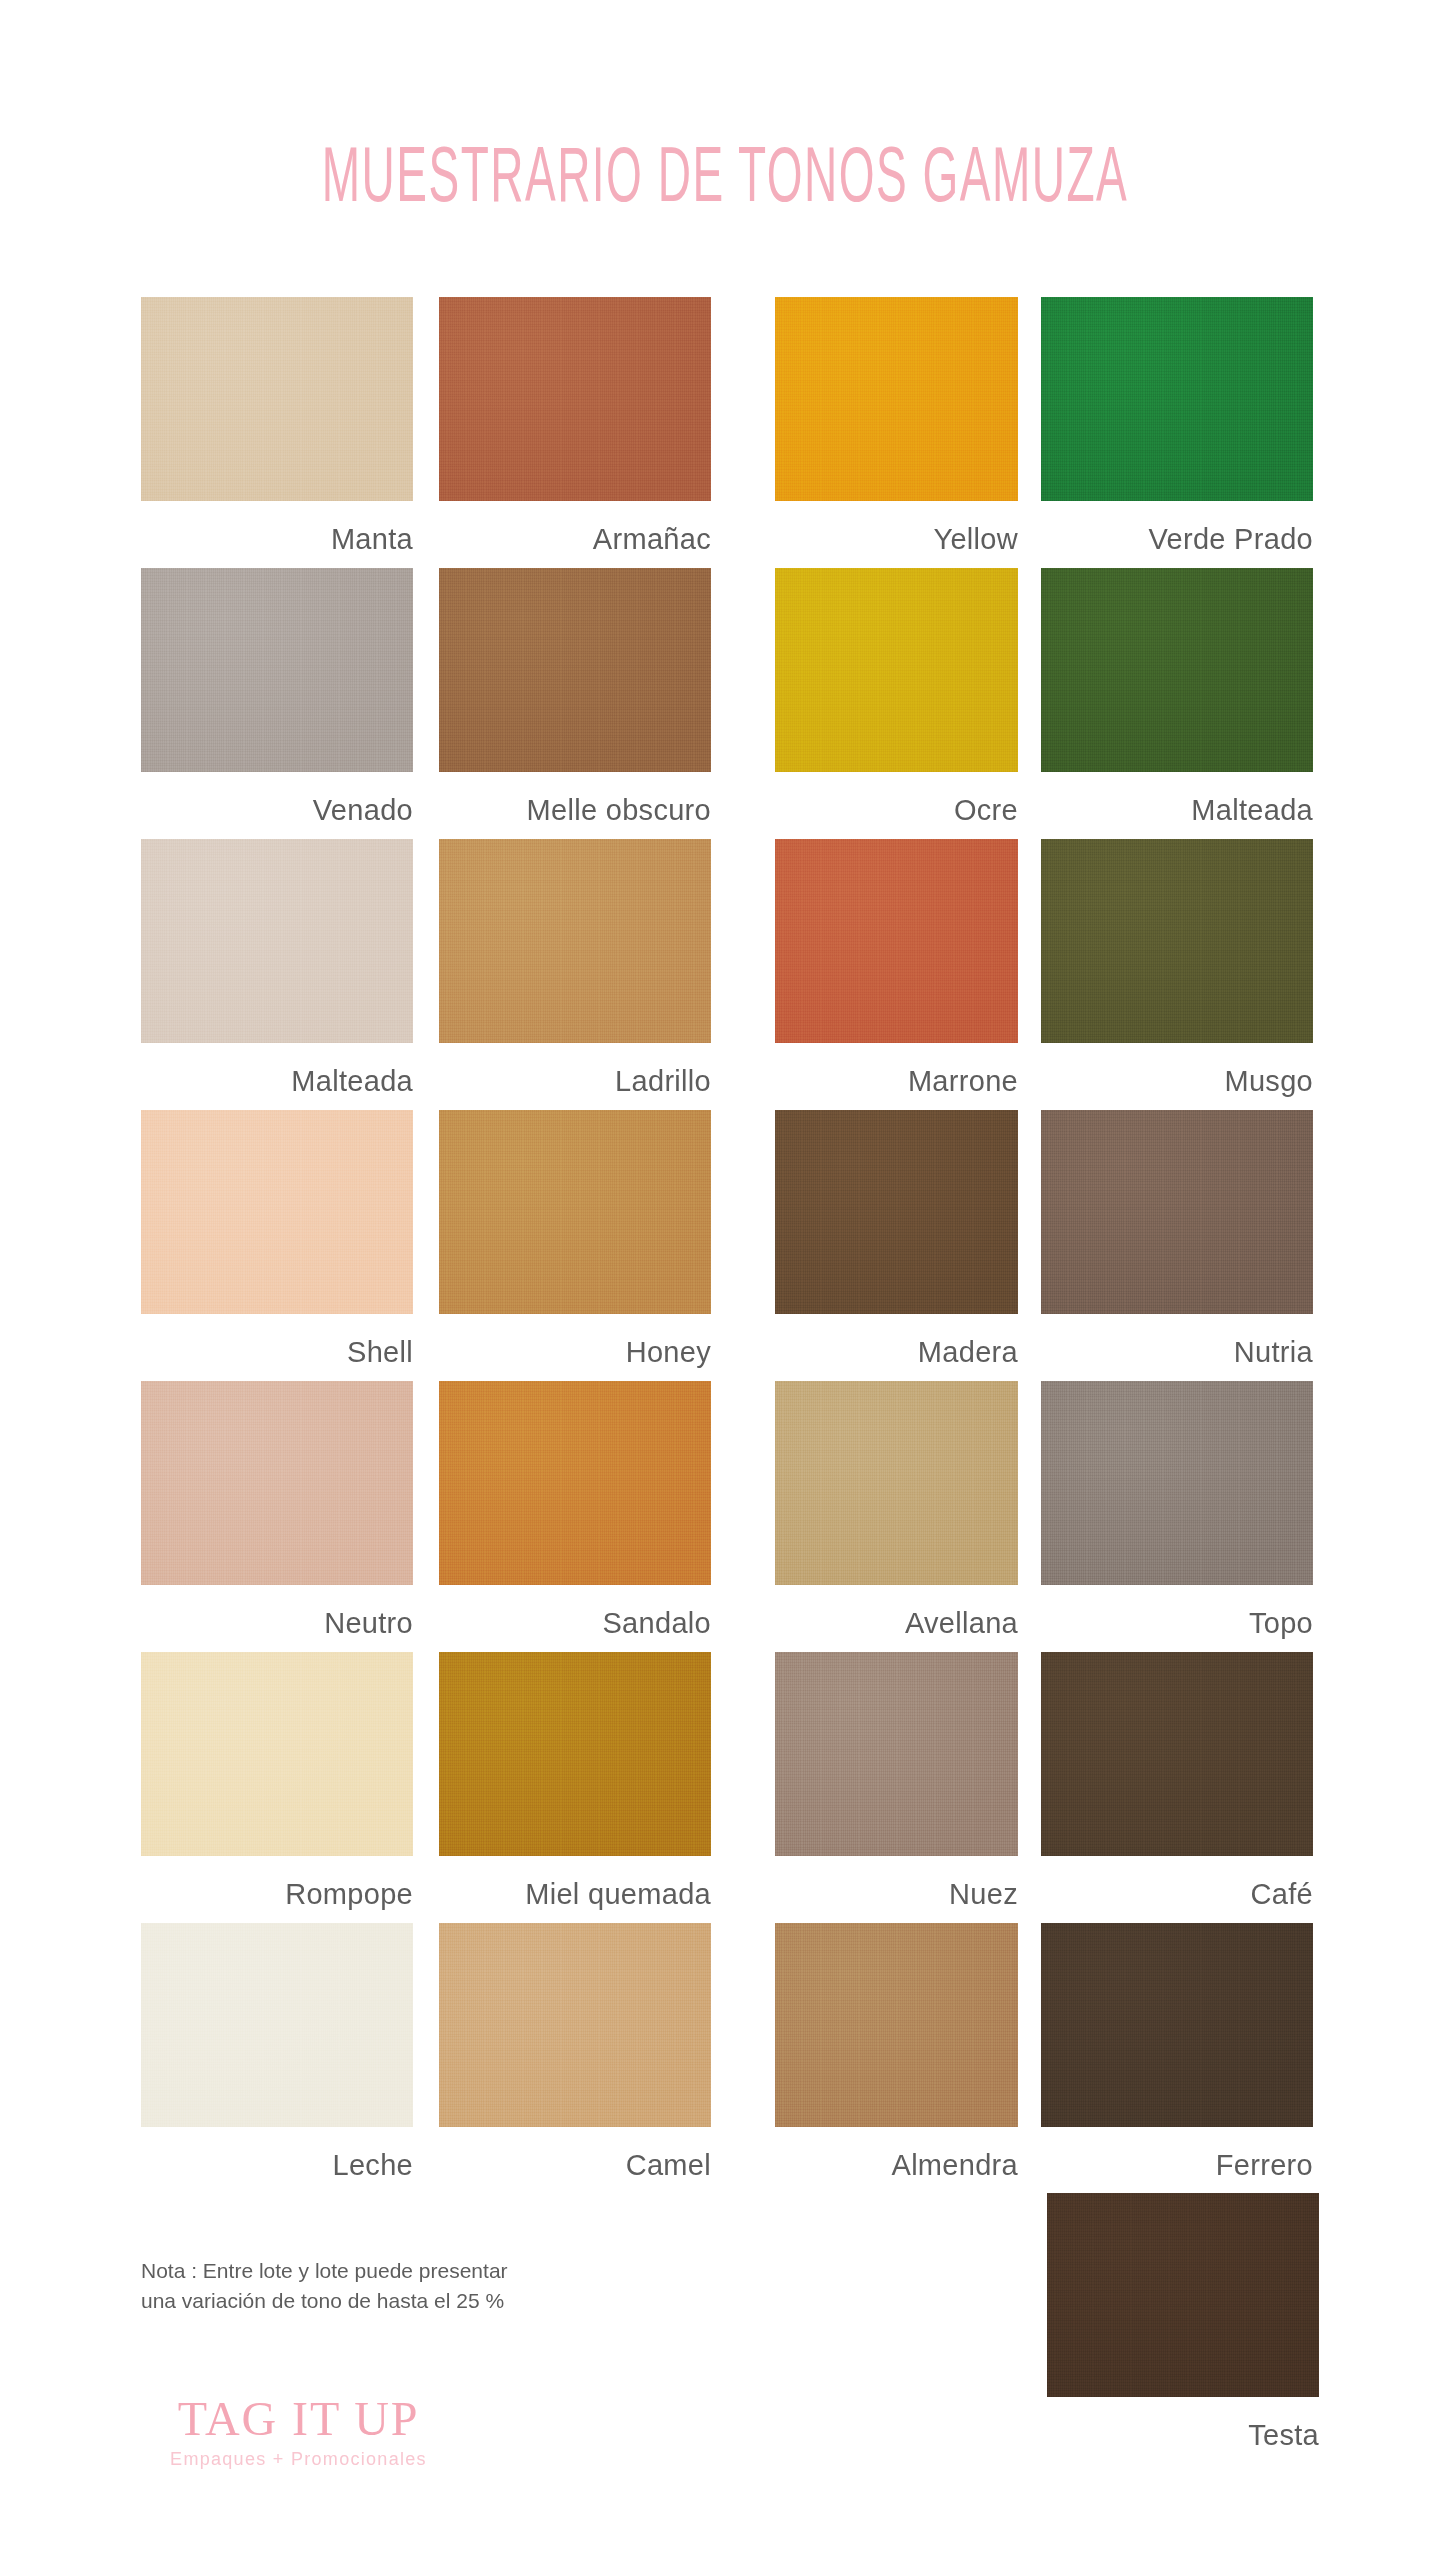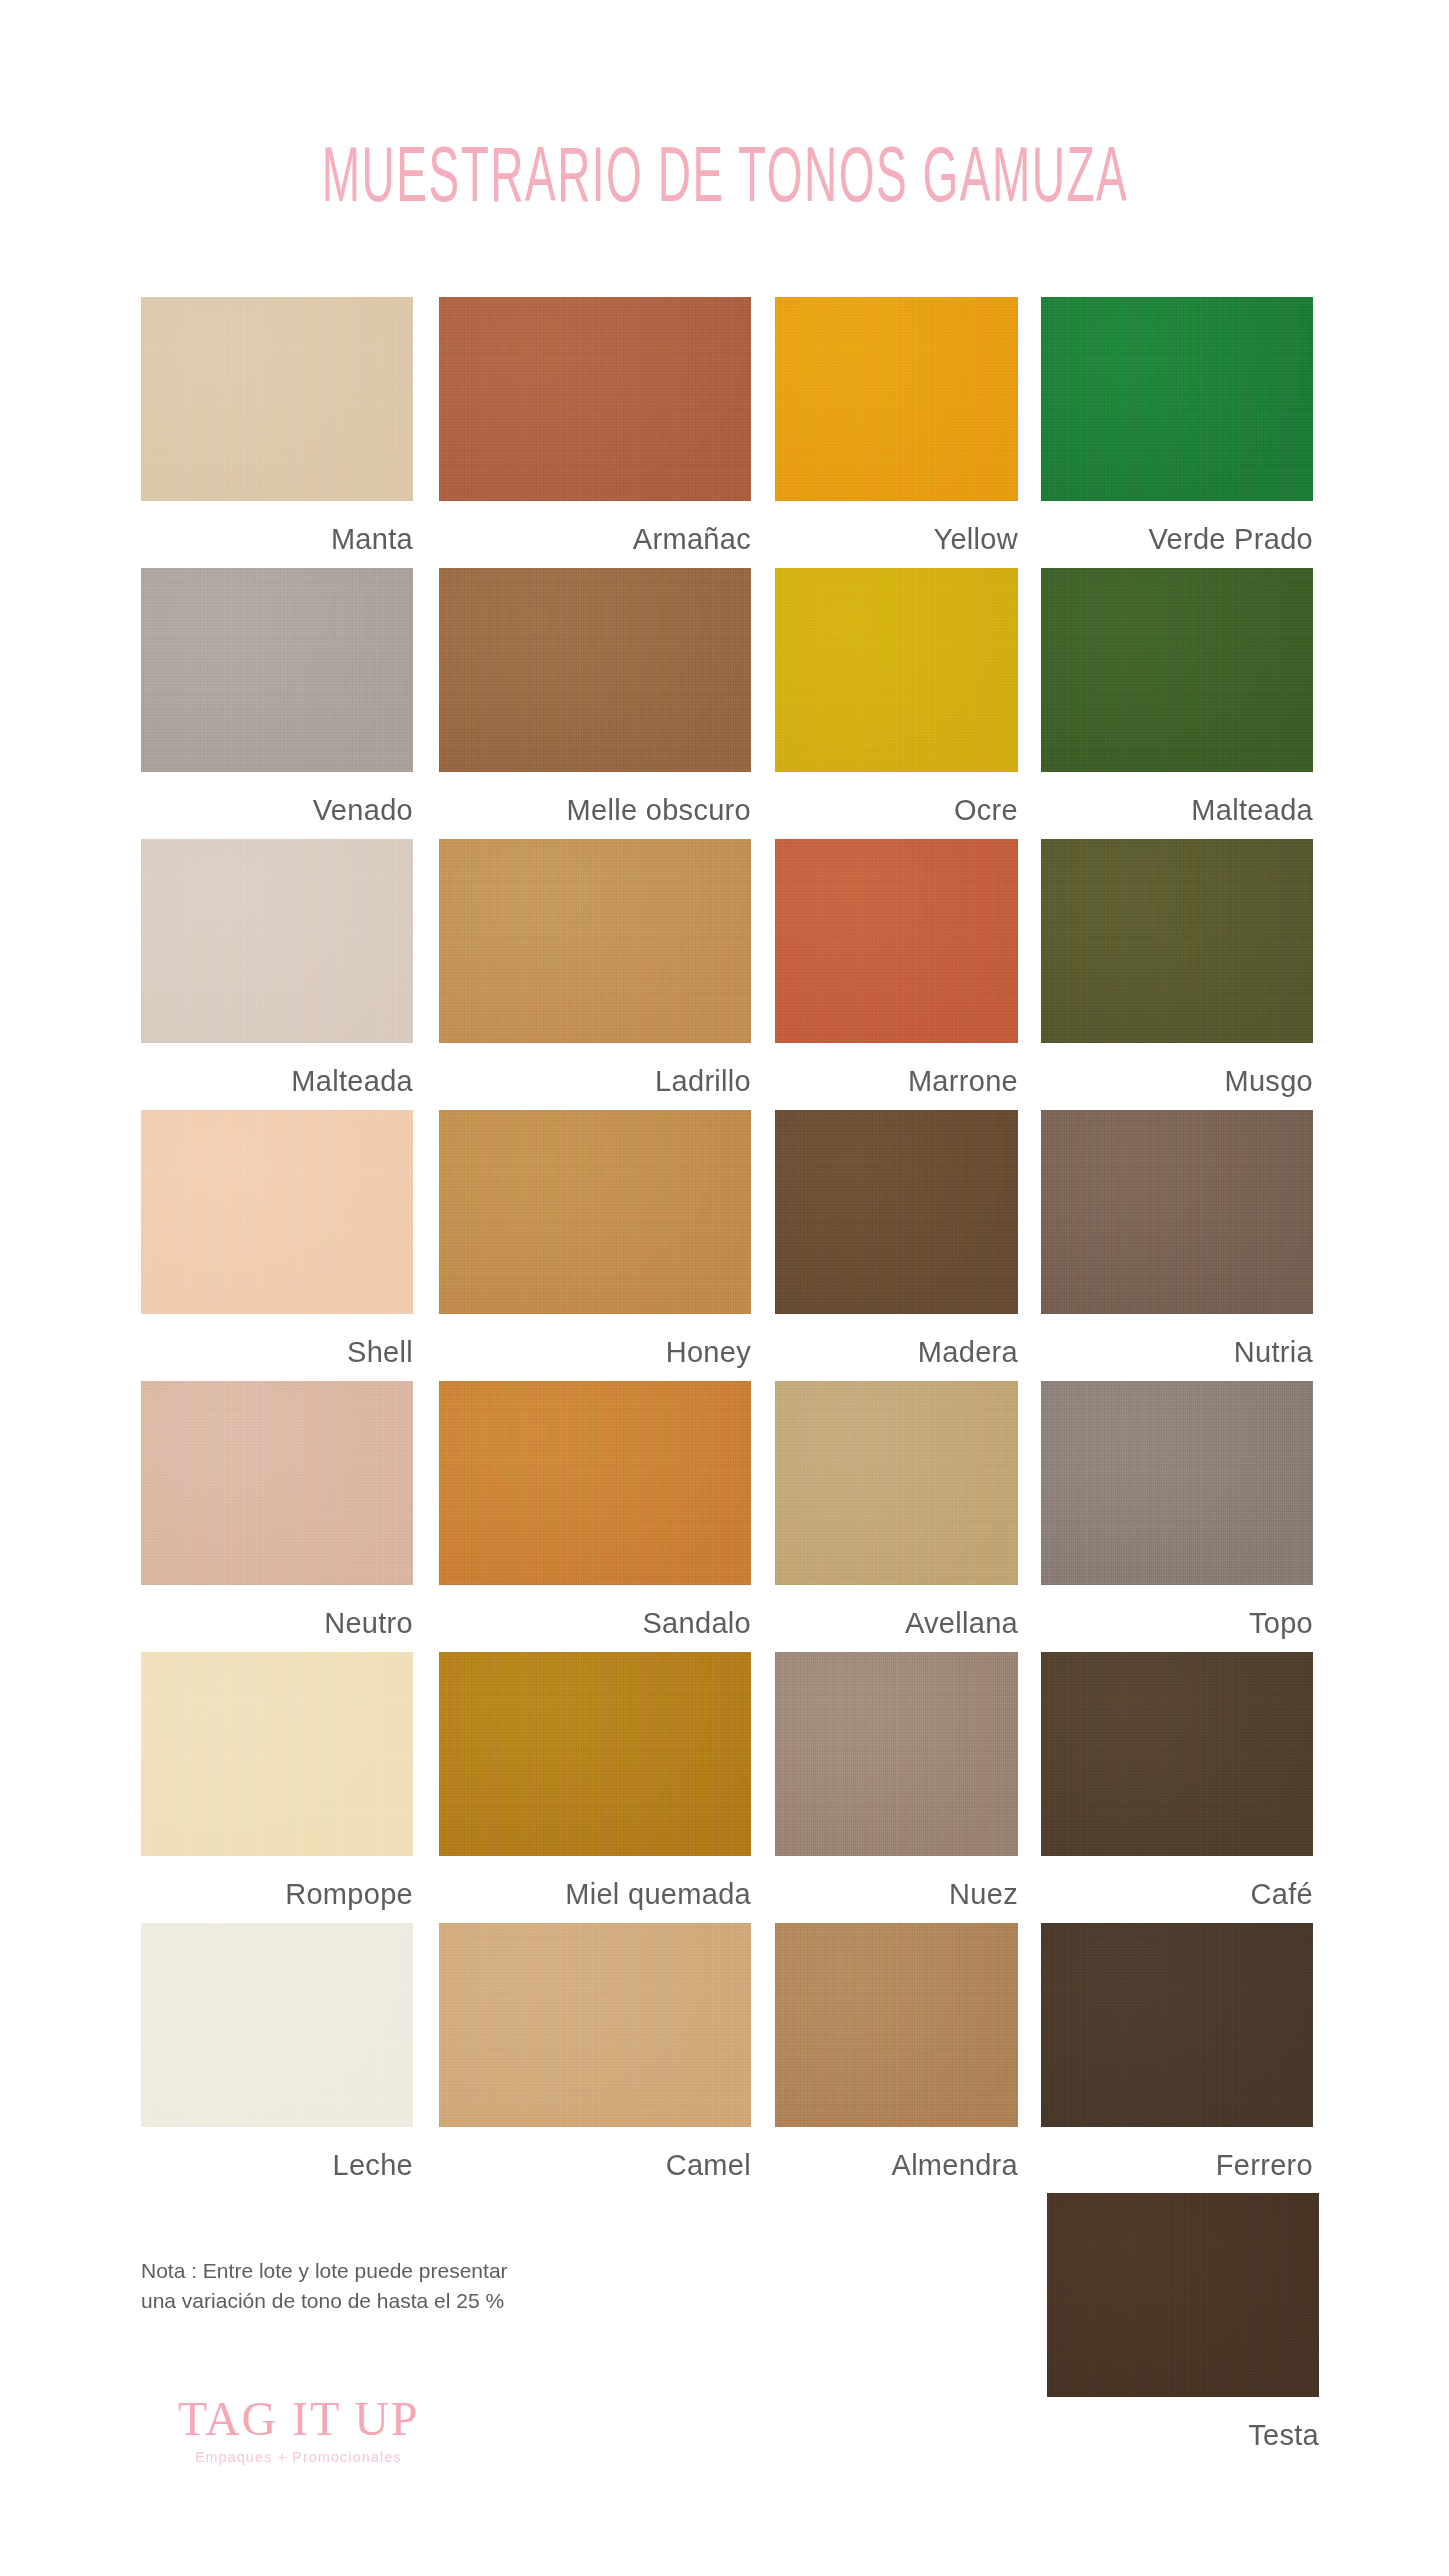--- a/index.html
+++ b/index.html
@@ -55,7 +55,7 @@
     width: 272px;
   }
   .cell.c0 { left: 0px;   width: 272px; }
-  .cell.c1 { left: 298px; width: 312px; }
+  .cell.c1 { left: 298px; width: 272px; }
   .cell.c2 { left: 634px; width: 243px; }
   .cell.c3 { left: 900px; width: 272px; }
 

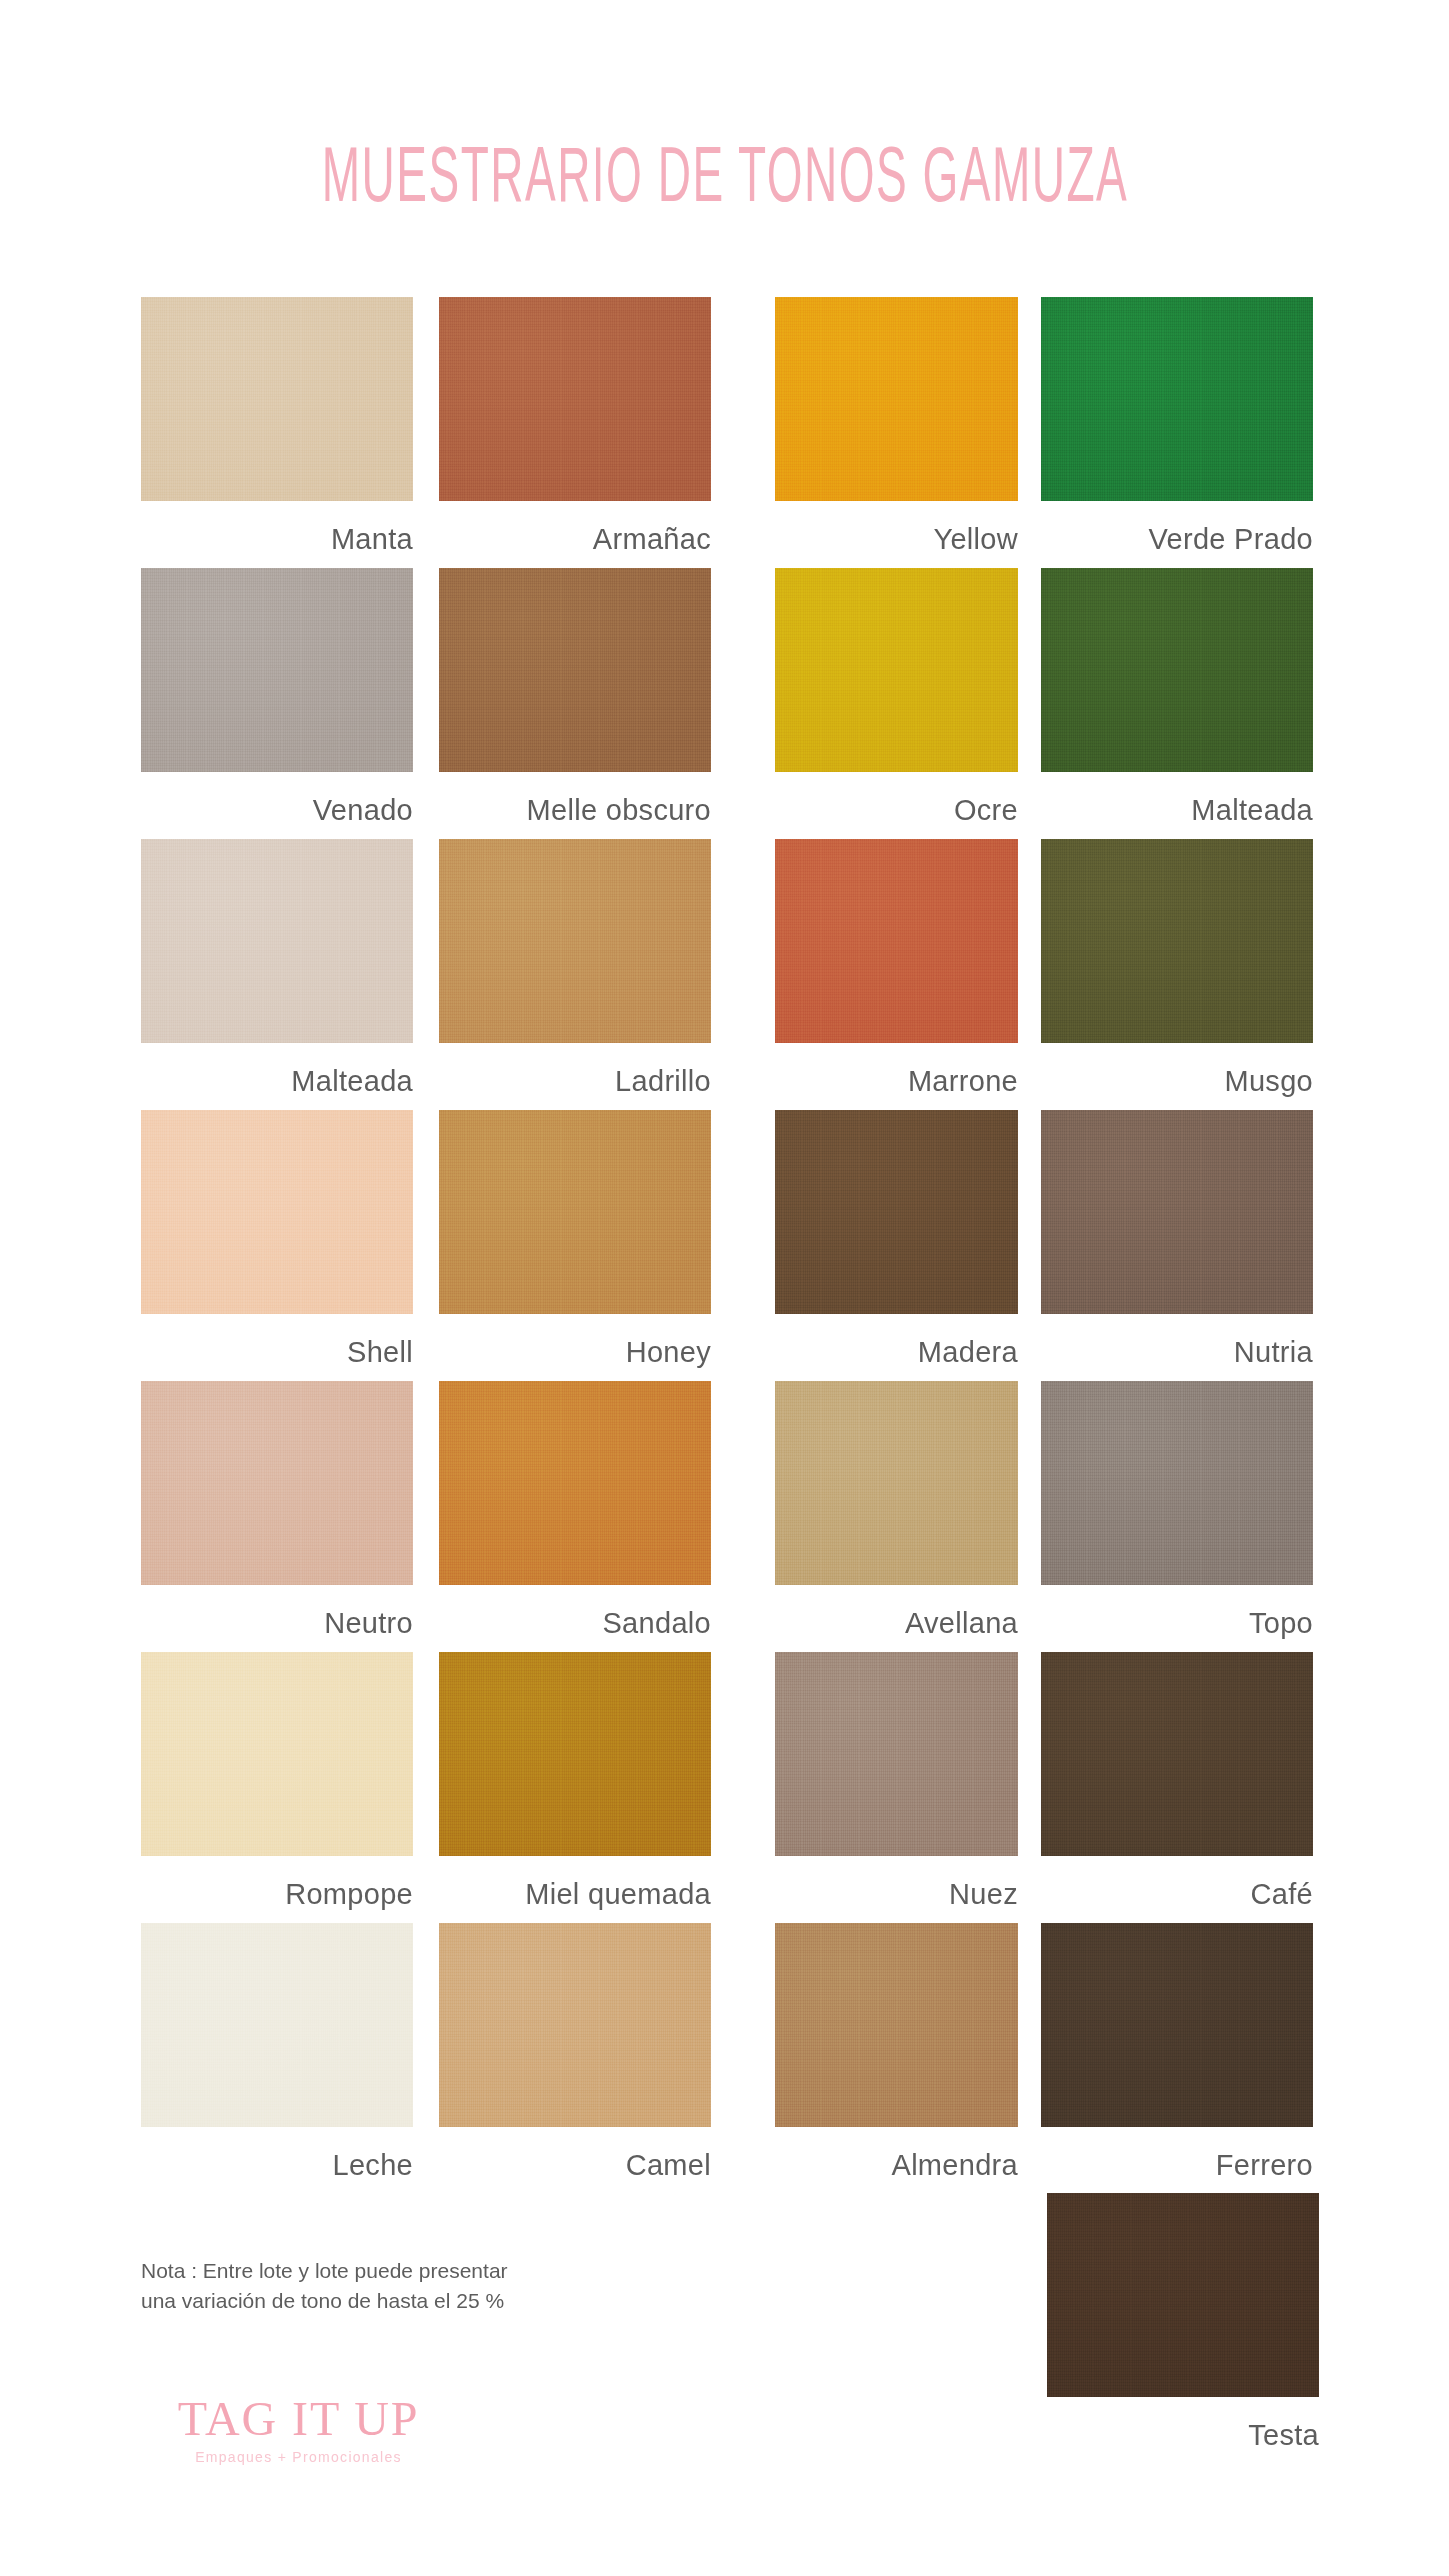--- a/index.html
+++ b/index.html
@@ -129,7 +129,7 @@
   .logo-sub {
     margin-top: 5.6px;
     font-family: "Liberation Sans", sans-serif;
-    font-size: 14px;
+    font-size: 18px;
     color: #f8c6d0;
     letter-spacing: 1.3px;
   }

